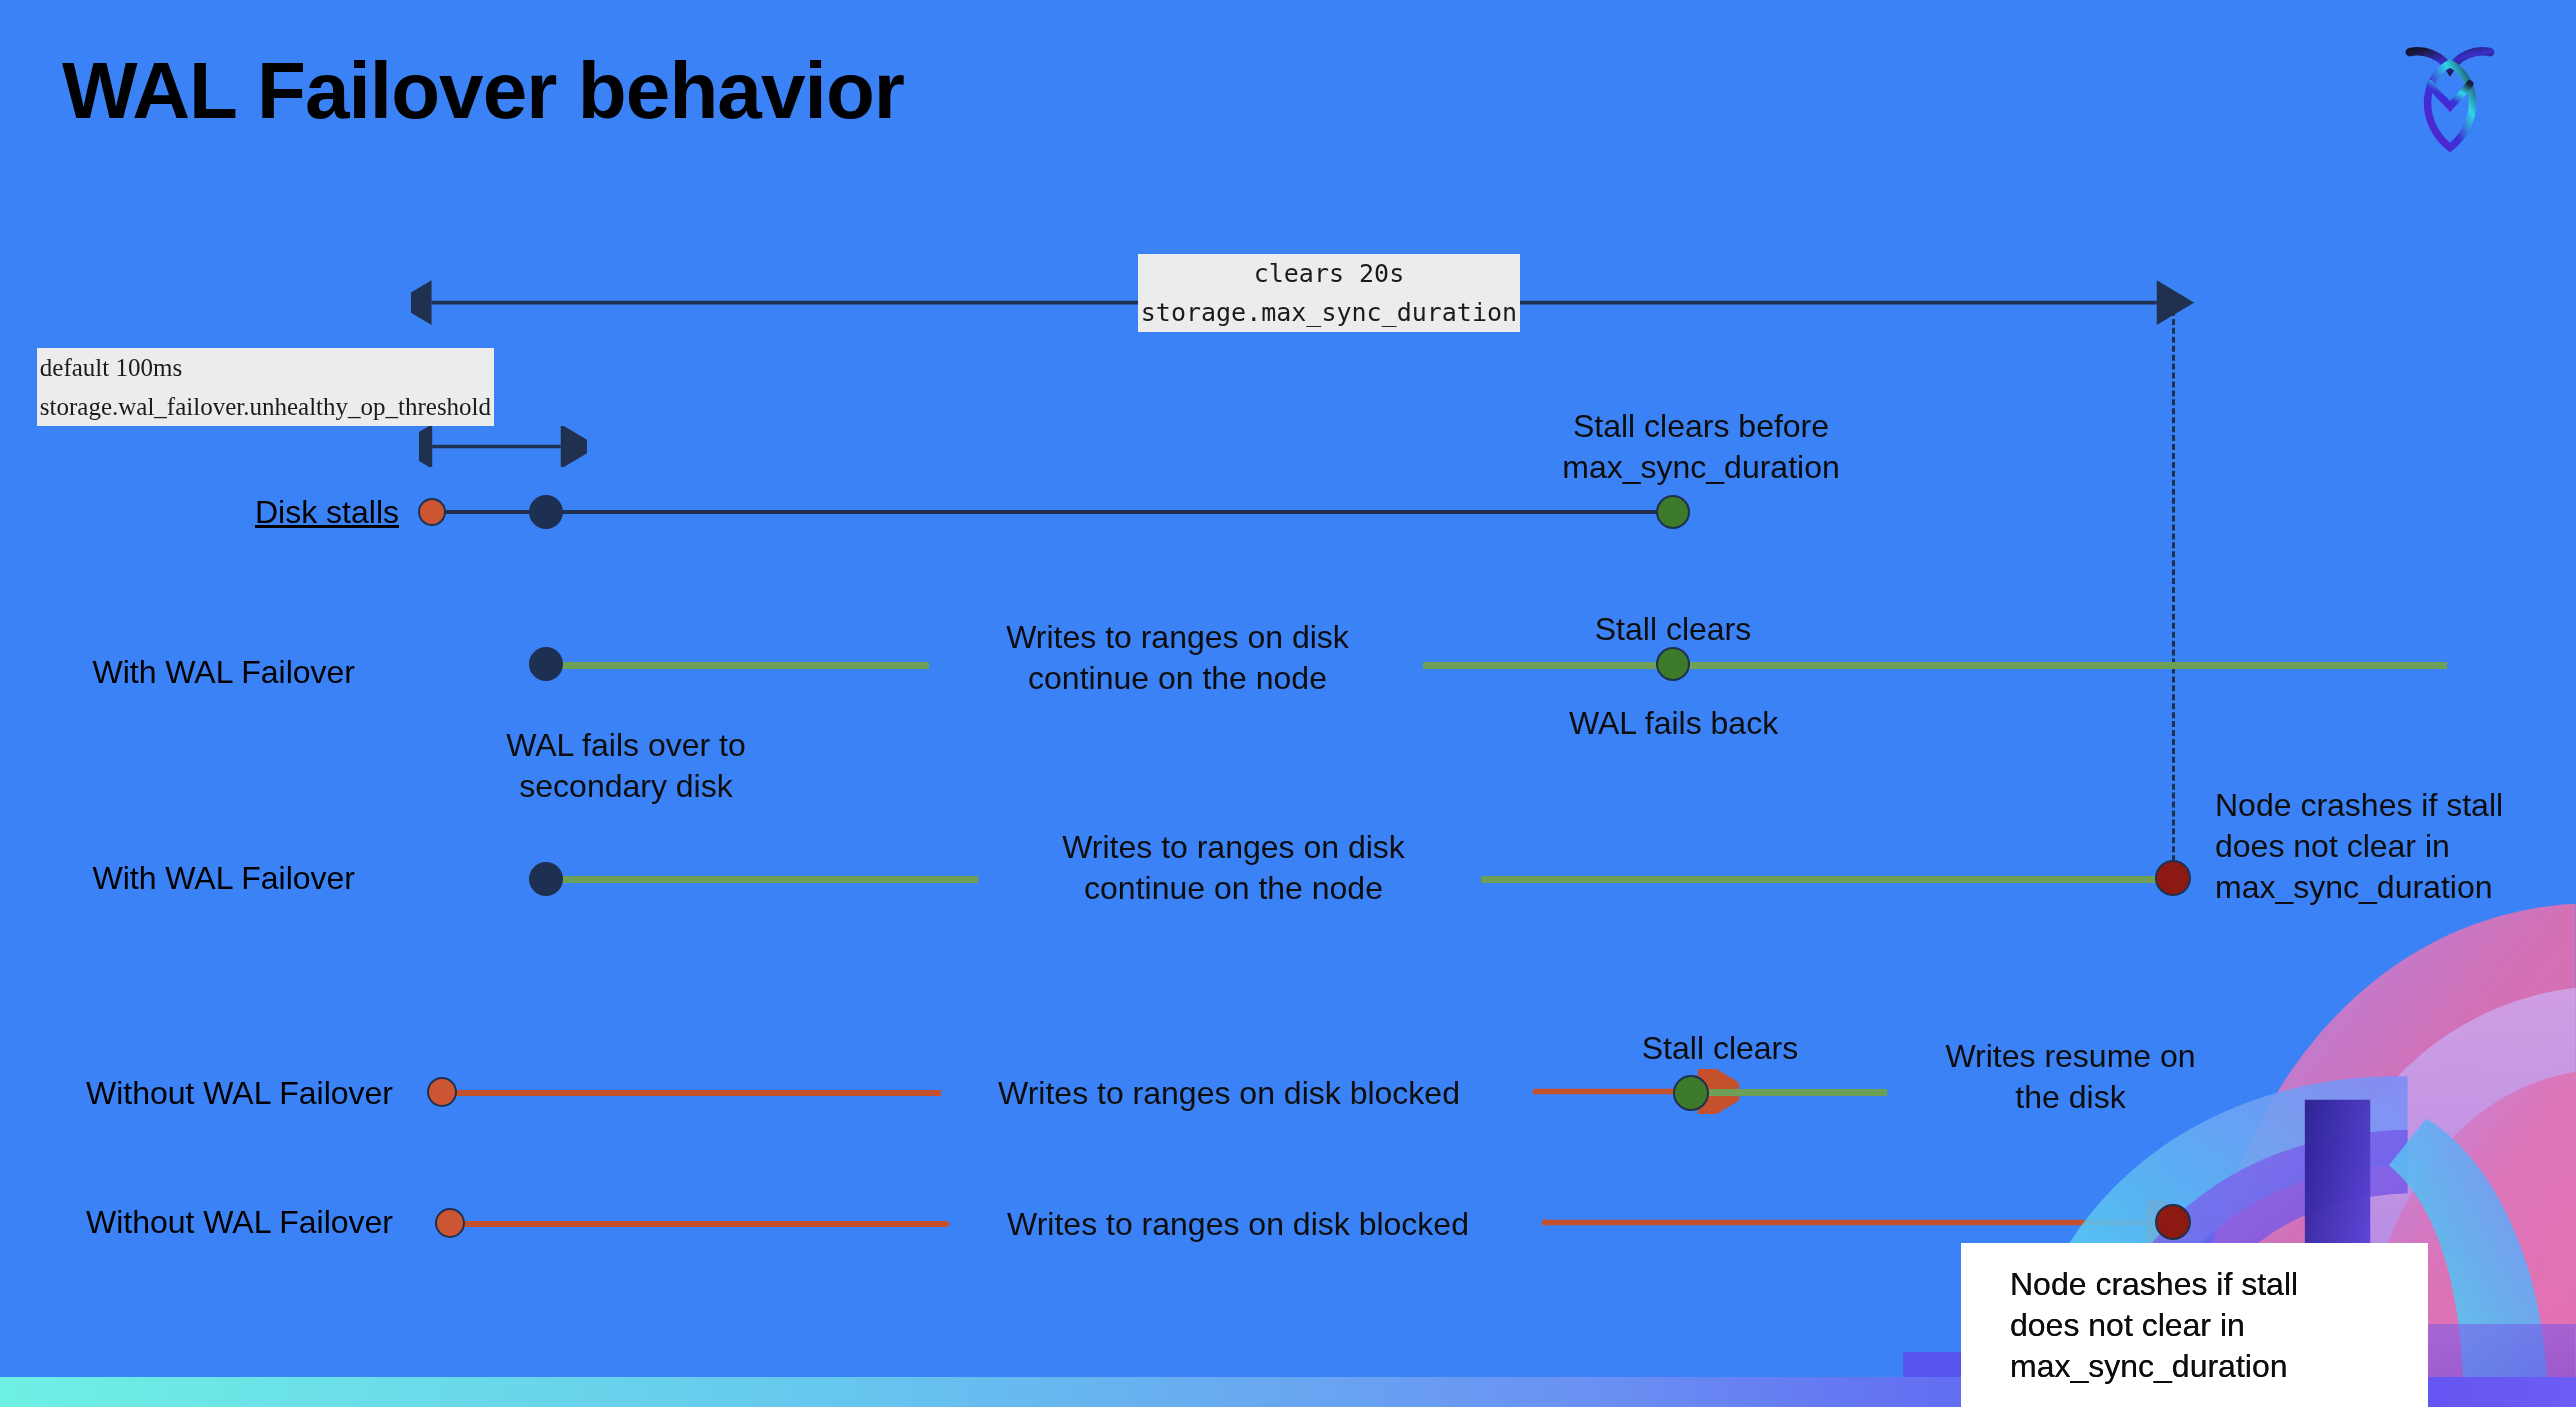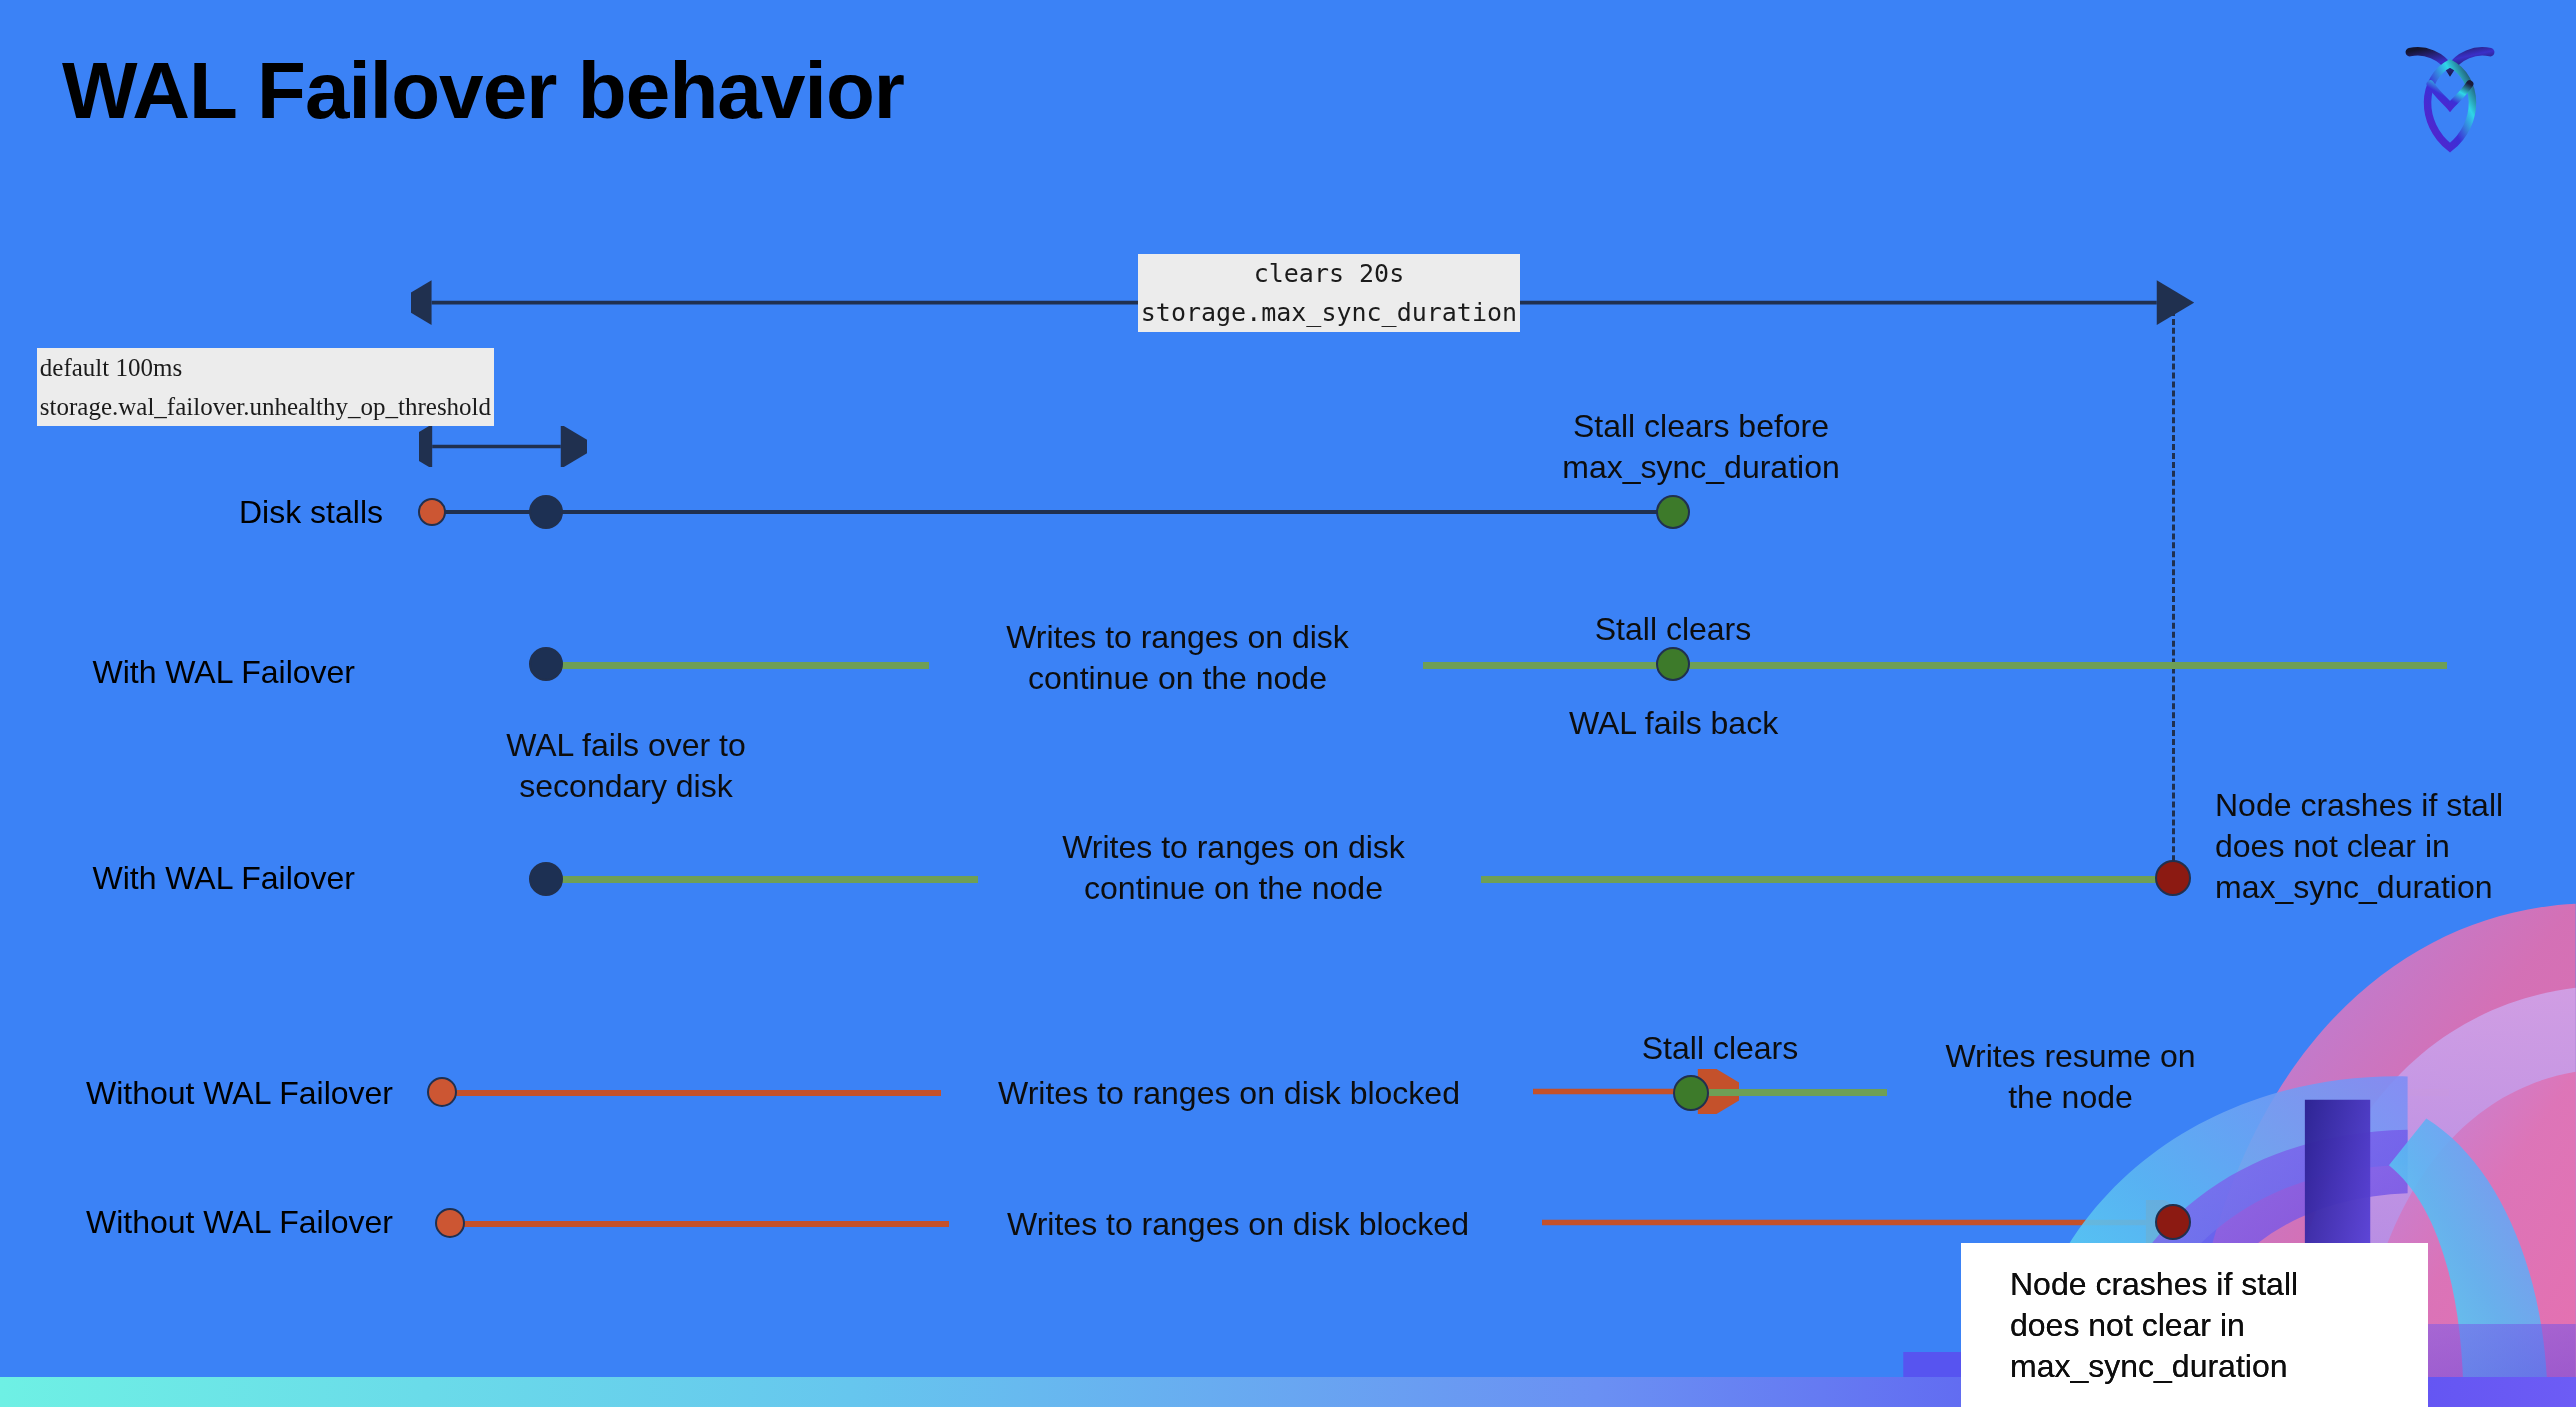--- a/index.html
+++ b/index.html
@@ -202,7 +202,7 @@
 
   <div id="dash-vert"></div>
 
-  <div class="row-label" style="left:0px;top:494px;width:383px;">Disk stalls</div>
+  <div class="row-label" style="left:16px;top:494px;width:383px;text-decoration:underline;">Disk stalls</div>
 
   <div class="hline navy-line" style="left:432px;top:510px;width:1243px;"></div>
 

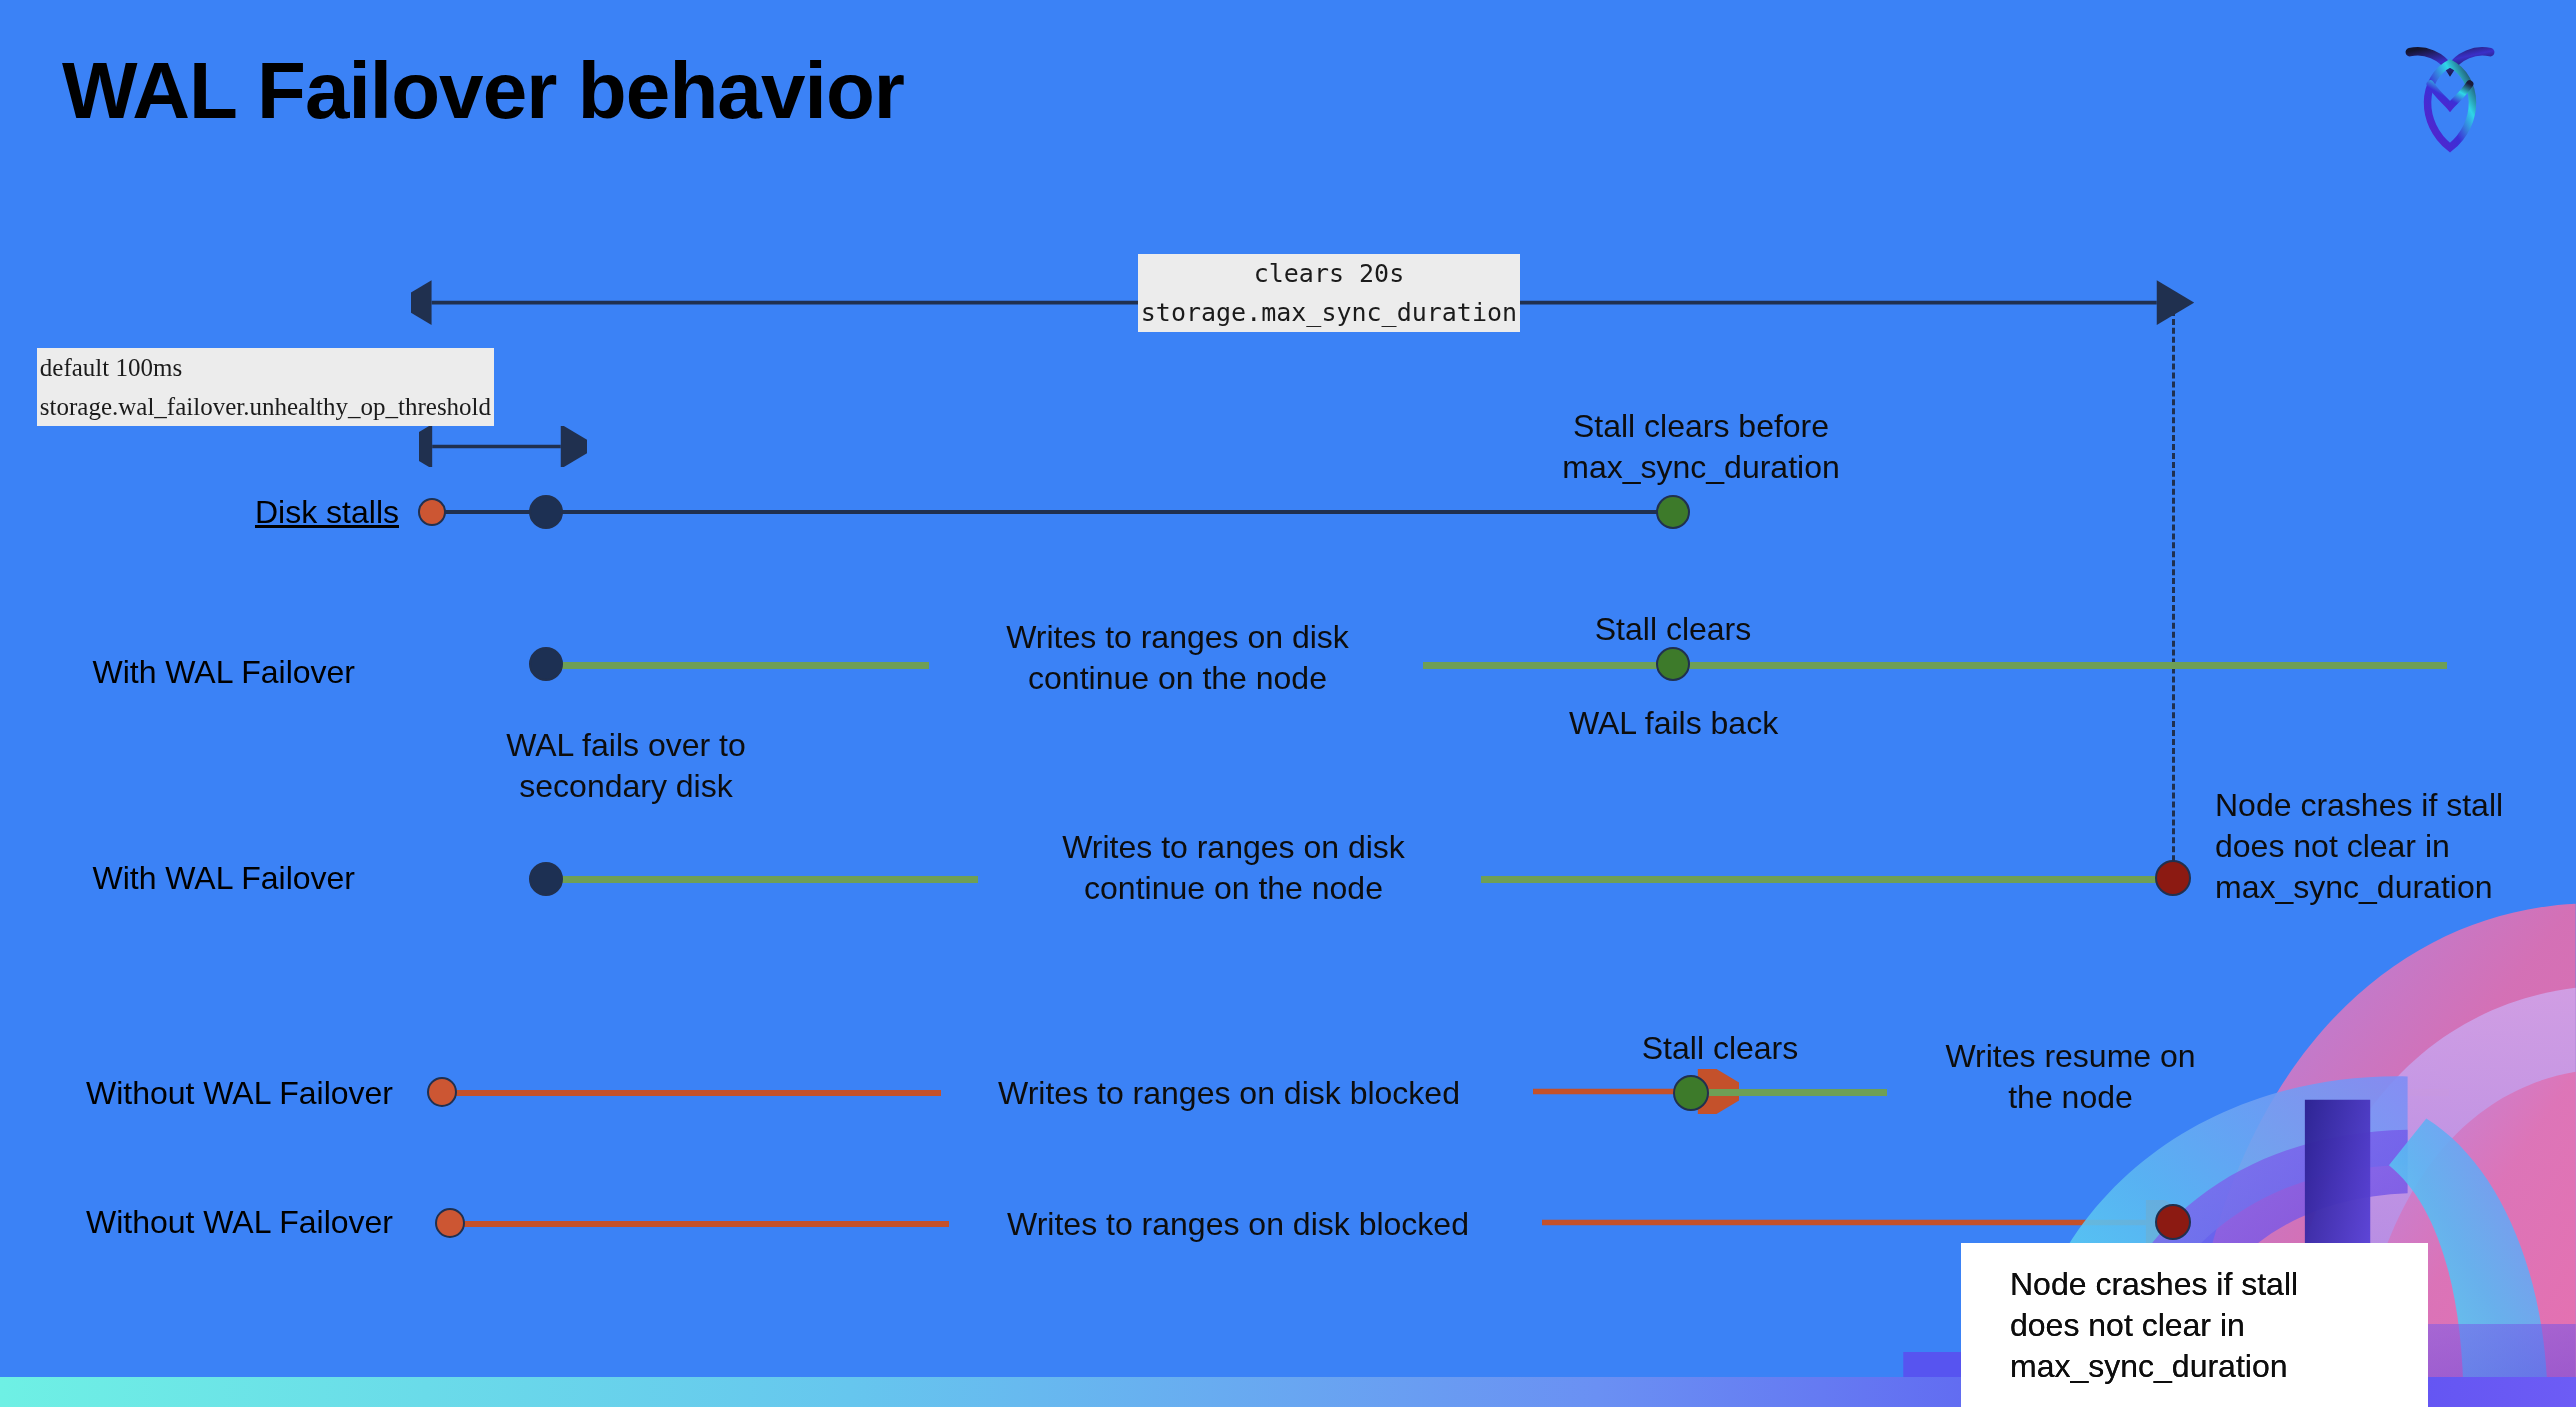--- a/index.html
+++ b/index.html
@@ -283,7 +283,7 @@
 
   <div class="callout" style="left:1907px;top:1036px;width:327px;">
     <div>Writes resume on</div>
-    <div>the node</div>
+    <div>the disk</div>
   </div>
 
   <div class="row-label" style="left:0px;top:1204px;width:393px;">Without WAL Failover</div>

